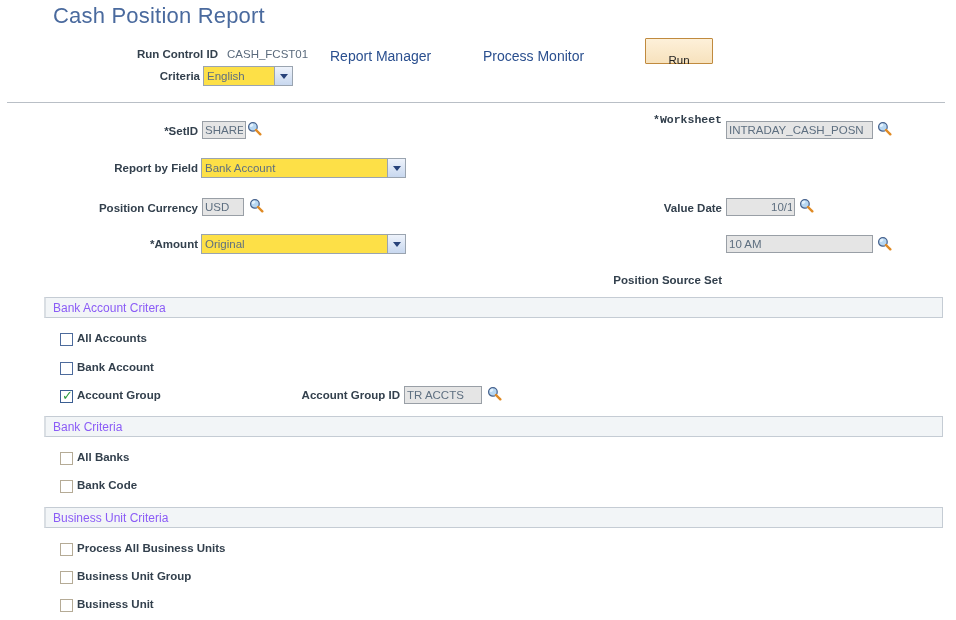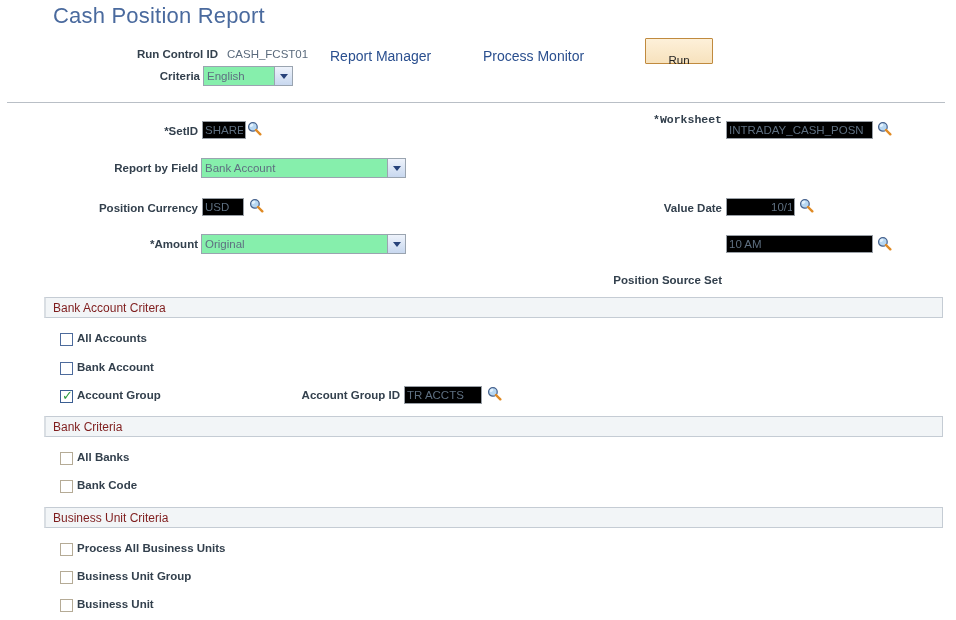--- a/index.html
+++ b/index.html
@@ -102,7 +102,7 @@
     box-sizing: border-box;
     height: 20px;
     border: 1px solid #9aa4b0;
-    background: #86efac;
+    background: #fde047;
     color: #5e6f80;
     font-family: "Liberation Sans", sans-serif;
     font-size: 11.5px;

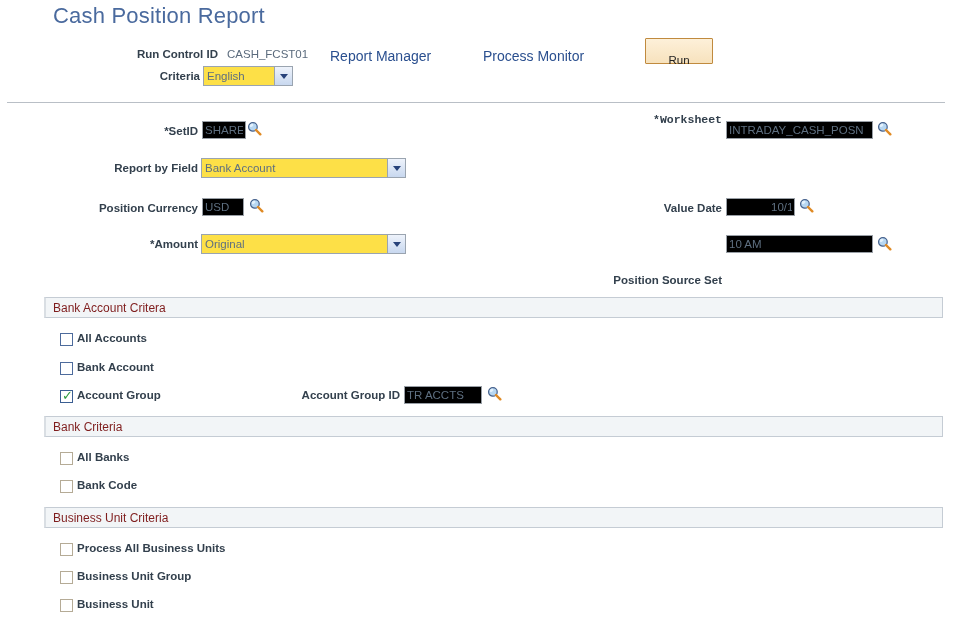--- a/index.html
+++ b/index.html
@@ -87,7 +87,7 @@
     box-sizing: border-box;
     height: 18px;
     border: 1px solid #999fa6;
-    background: #000000;
+    background: #e5e5e5;
     color: #5e6f80;
     font-family: "Liberation Sans", sans-serif;
     font-size: 11.5px;

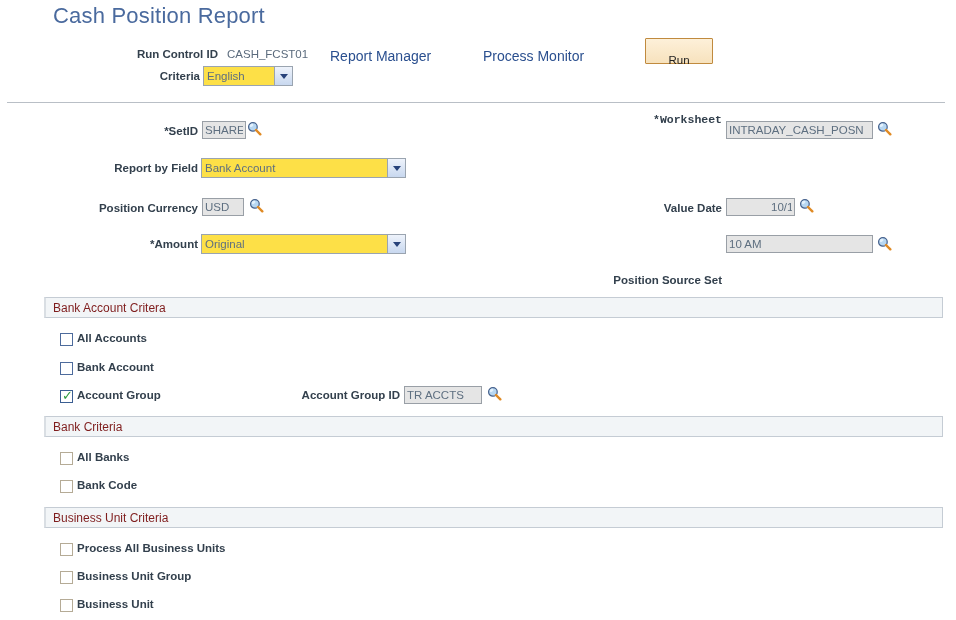--- a/index.html
+++ b/index.html
@@ -155,7 +155,7 @@
     left: 7px;
     top: 3px;
     font-size: 12px;
-    color: #7f1d1d;
+    color: #8b5cf6;
     white-space: nowrap;
   }
 

